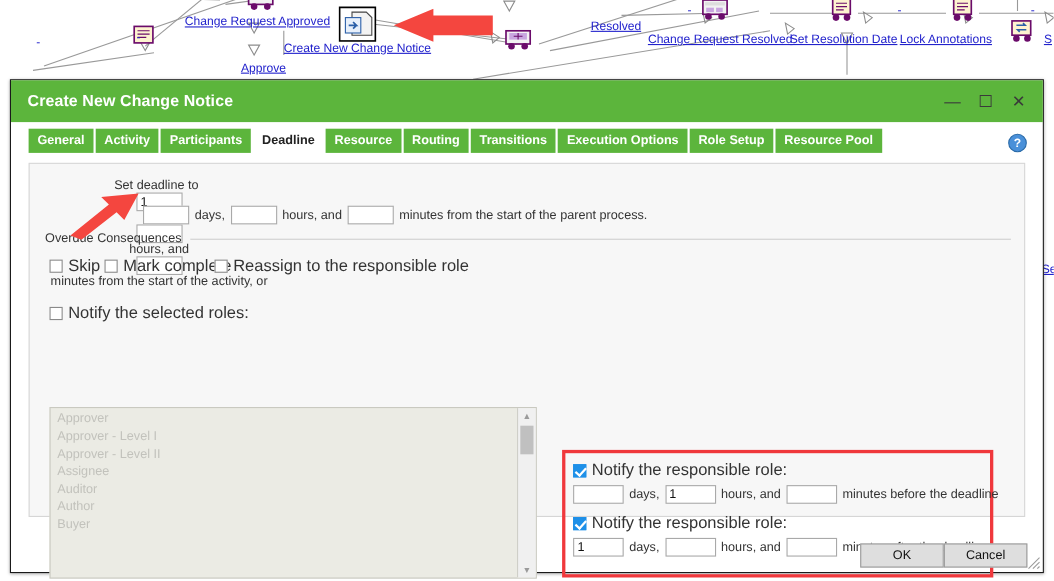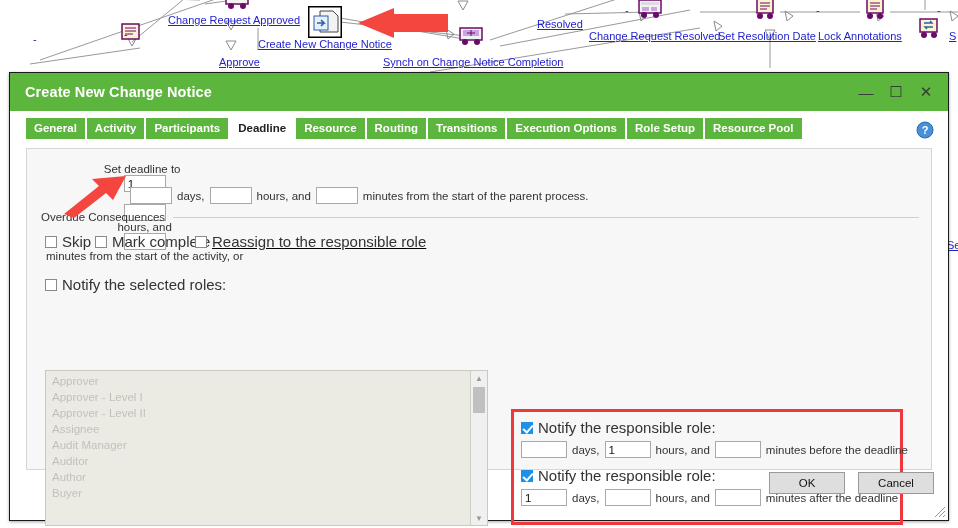--- a/index.html
+++ b/index.html
@@ -363,7 +363,6 @@
     <div class="dlink" style="left:168px; top:14px;">Change Request Approved</div>
     <div class="dlink" style="left:258px; top:38px;">Create New Change Notice</div>
     <div class="dlink" style="left:219px; top:56px;">Approve</div>
-    <div class="dlink" style="left:383px; top:56px;">Synch on Change Notice Completion</div>
     <div class="dlink" style="left:537px; top:18px;">Resolved</div>
     <div class="dlink" style="left:589px; top:30px;">Change Request Resolved</div>
     <div class="dlink" style="left:718px; top:30px;">Set Resolution Date</div>

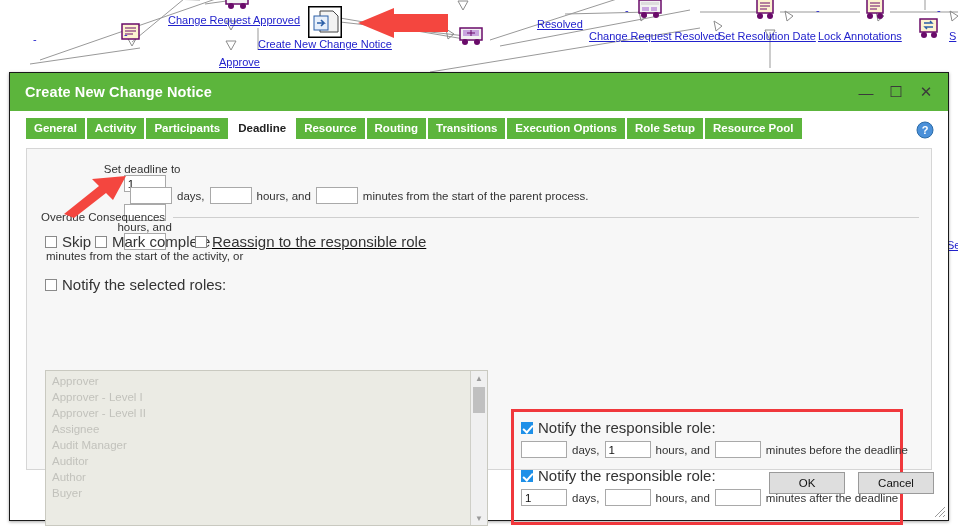--- a/index.html
+++ b/index.html
@@ -79,7 +79,7 @@
     position: relative;
     height: 22px;
     margin: 6px 0 0 16px;
-    display: flex; align-items: flex-end;
+    display: flex; 
     gap: 2px;
   }
   .tab {

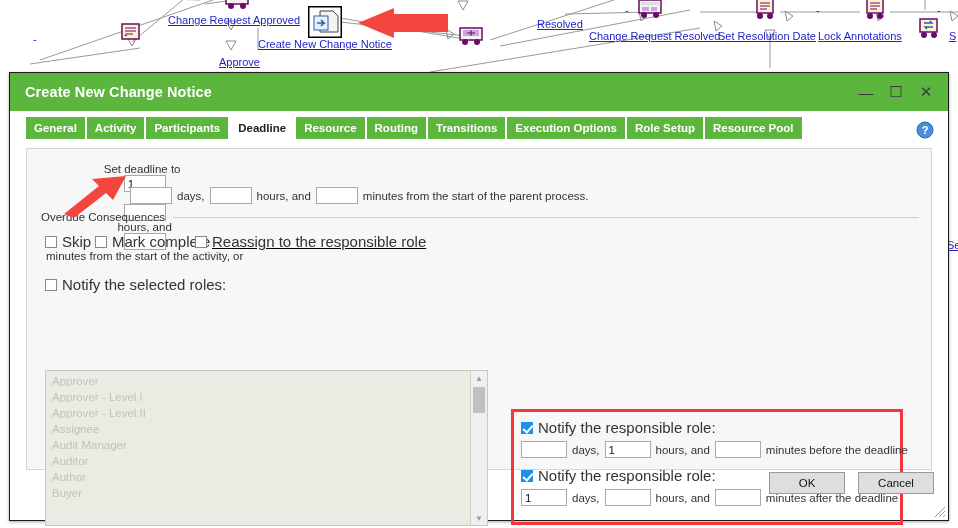--- a/index.html
+++ b/index.html
@@ -450,7 +450,7 @@
         <span class="cb"></span>
         <span class="cb-lbl">Mark complete</span>
       </div>
-      <div class="cbrow" style="left:168px; top:84px;text-decoration:underline;">
+      <div class="cbrow" style="left:168px; top:84px;">
         <span class="cb"></span>
         <span class="cb-lbl">Reassign to the responsible role</span>
       </div>

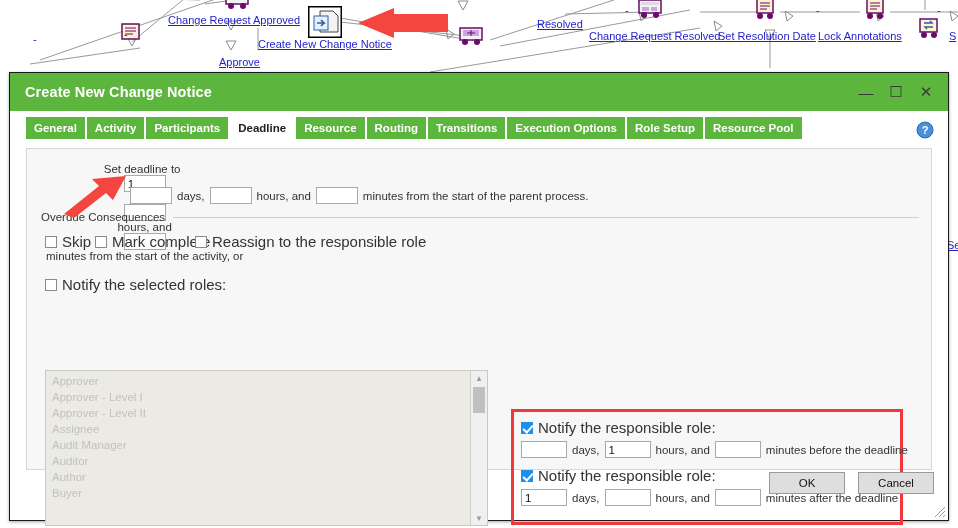--- a/index.html
+++ b/index.html
@@ -467,7 +467,6 @@
           <div class="role-item">Approver - Level I</div>
           <div class="role-item">Approver - Level II</div>
           <div class="role-item">Assignee</div>
-          <div class="role-item">Audit Manager</div>
           <div class="role-item">Auditor</div>
           <div class="role-item">Author</div>
           <div class="role-item">Buyer</div>

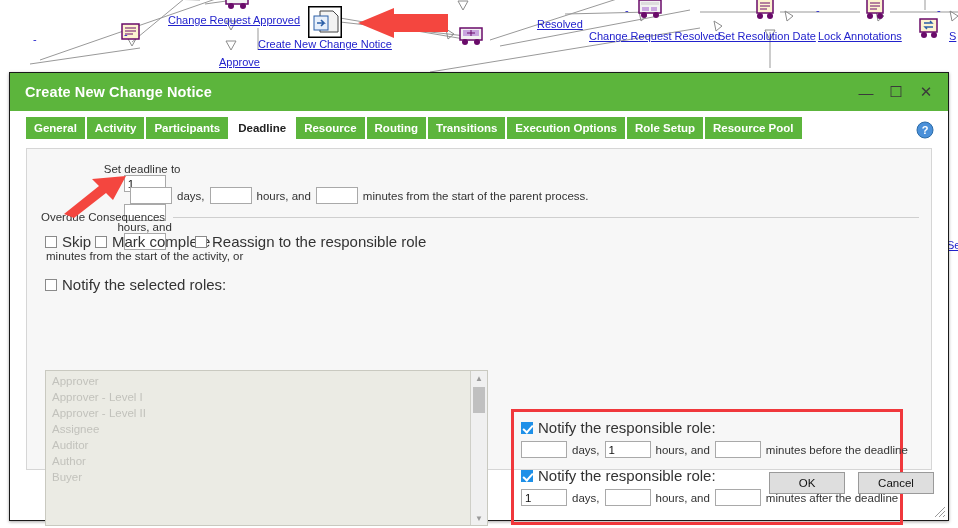--- a/index.html
+++ b/index.html
@@ -221,8 +221,8 @@
   
   #footer {
     position: absolute;
-    right: 14px; bottom: 26px;
-    display: flex; gap: 13px;
+    right: 14px; bottom: 4px;
+    display: flex; gap: 0;
   }
   .btn {
     width: 76px; height: 22px;

